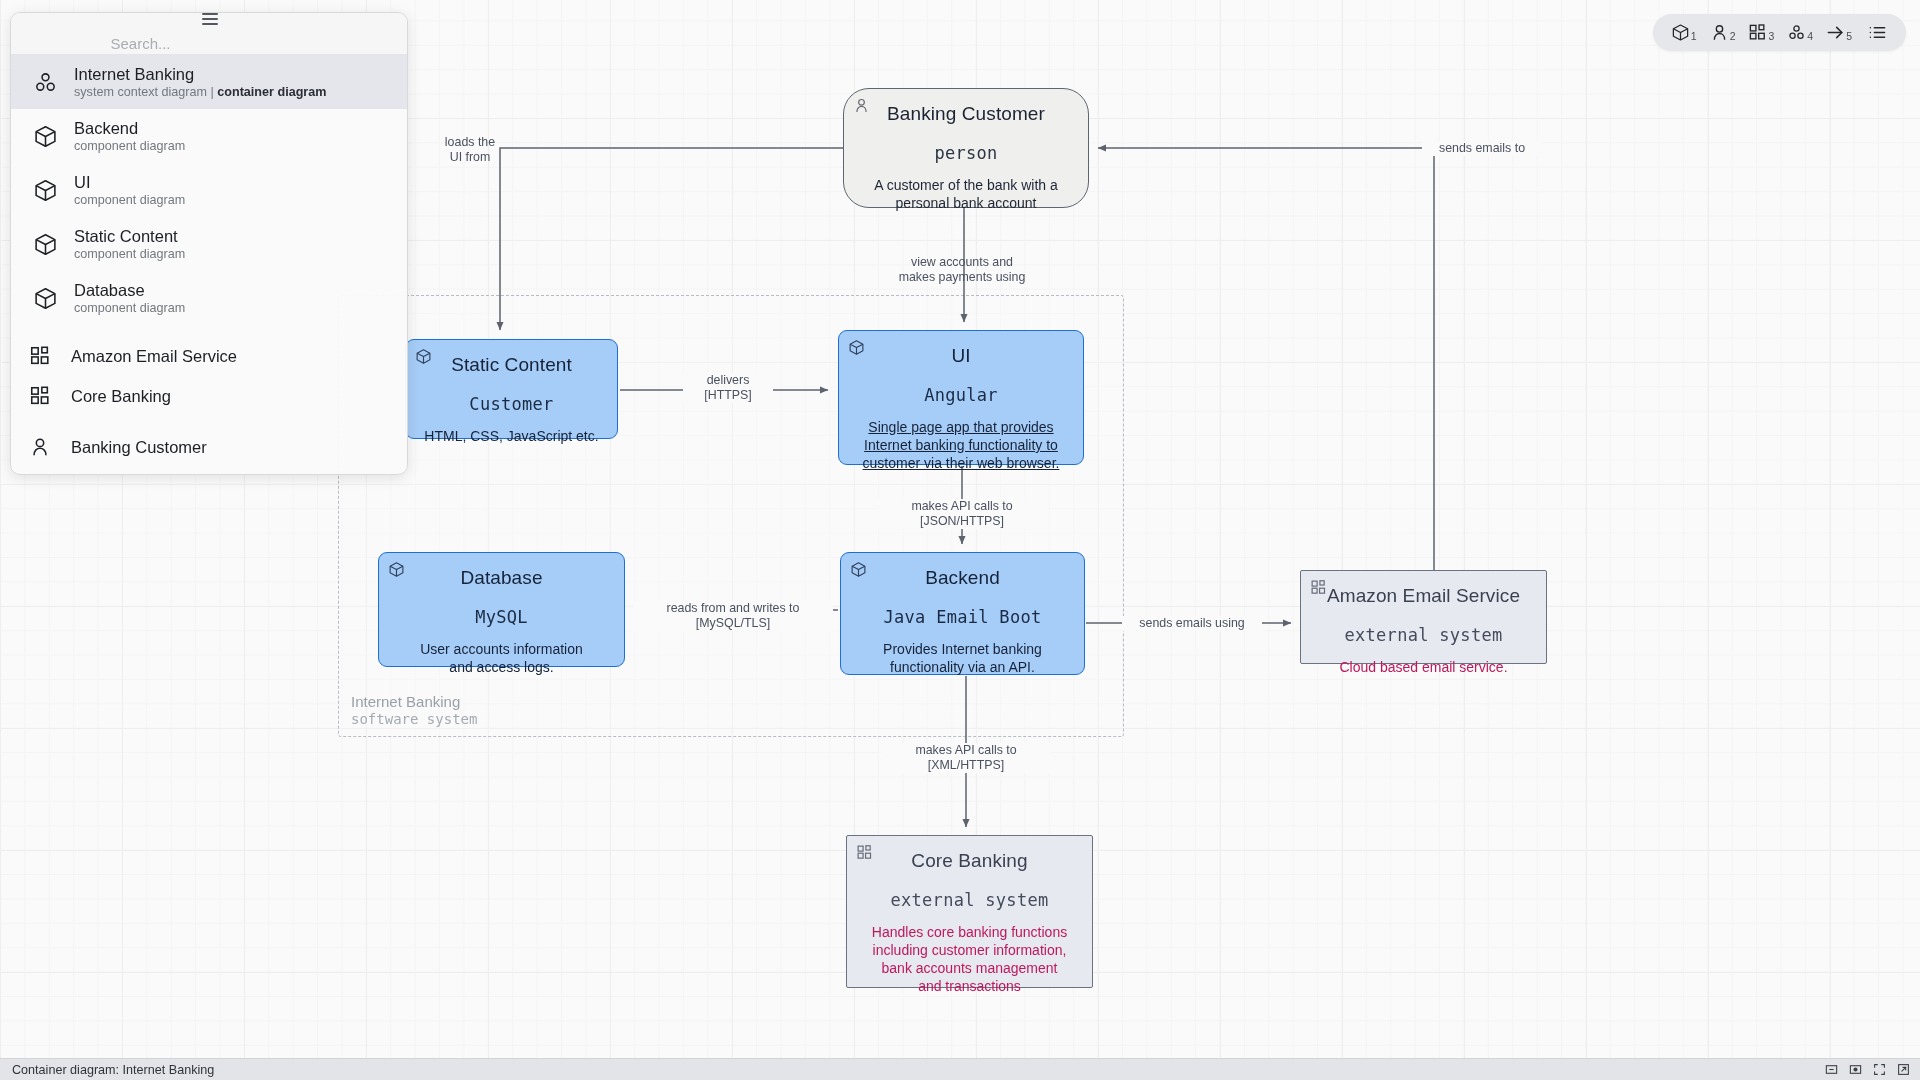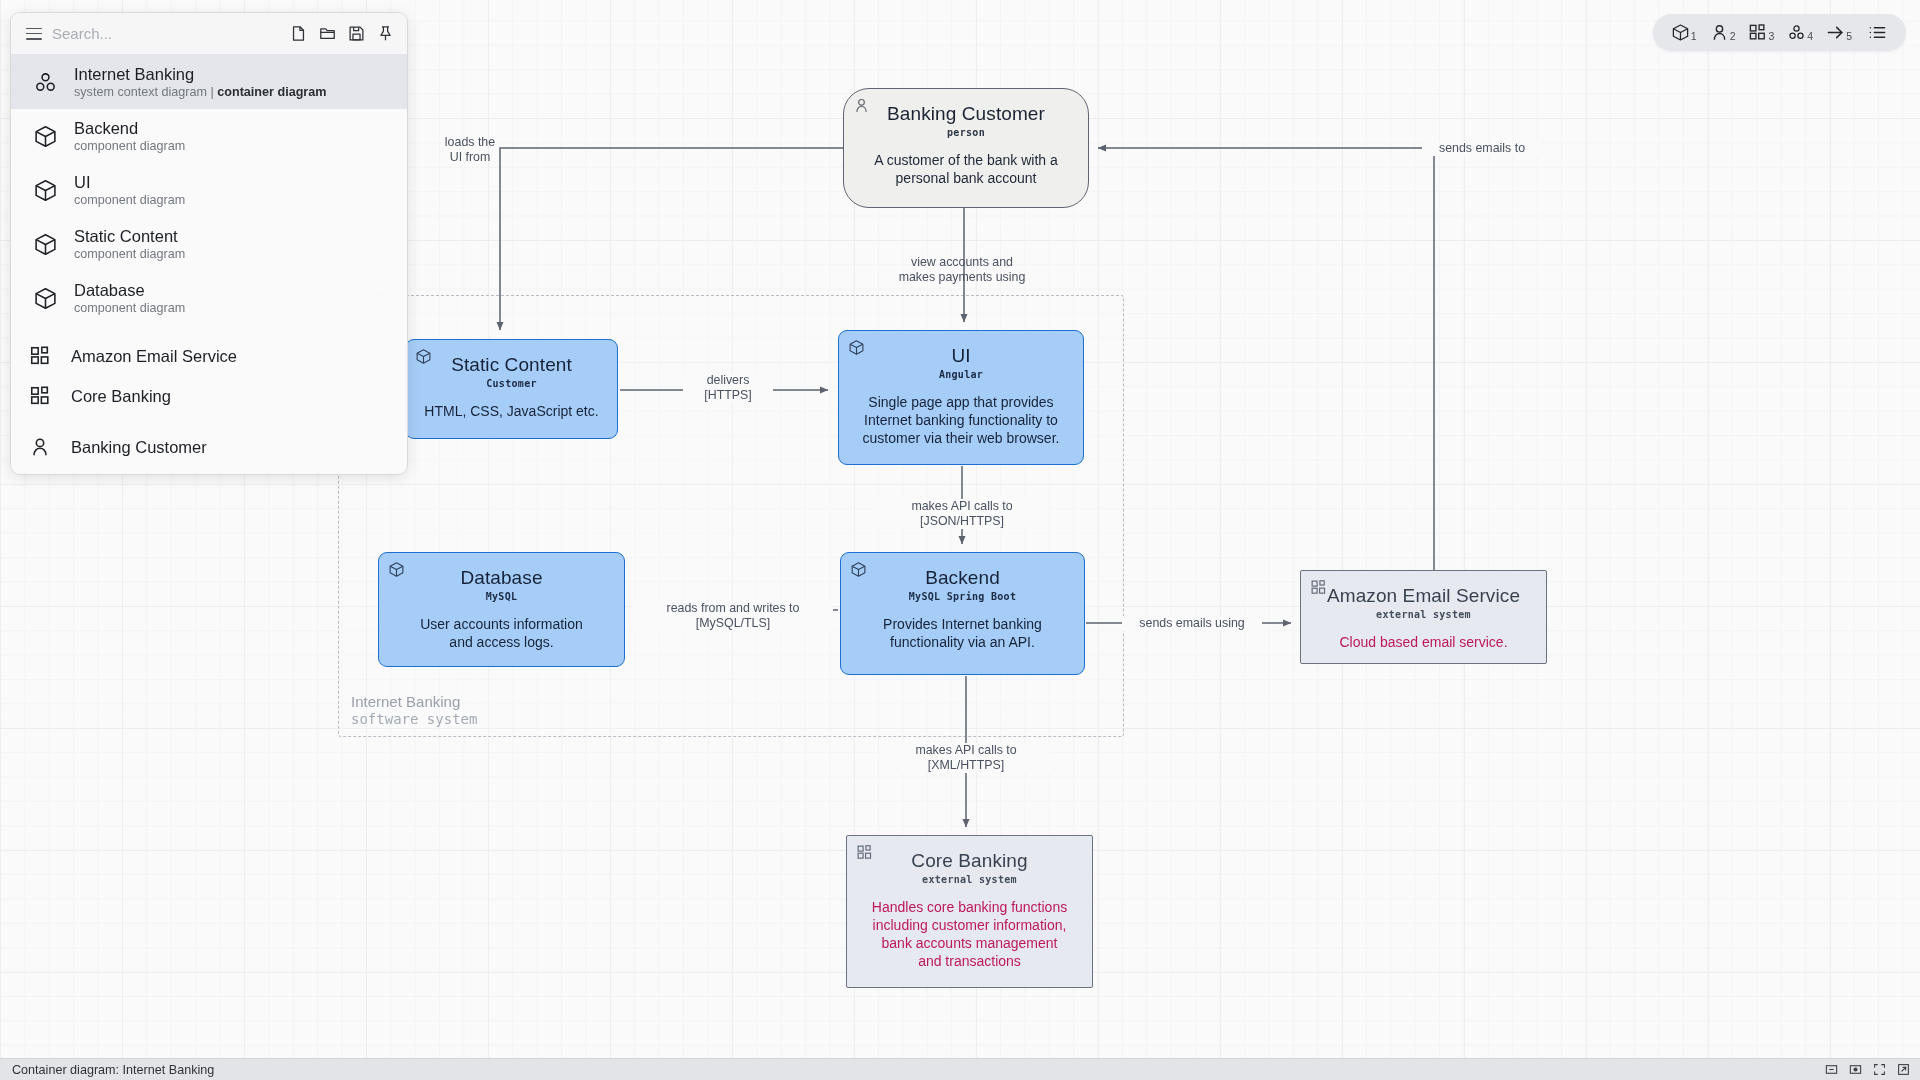--- a/index.html
+++ b/index.html
@@ -89,7 +89,7 @@
   #search-row {
     display: flex; align-items: center; gap: 10px;
     height: 42px; padding: 0 13px 0 15px;
-    background: #f6f6f7; border-bottom: 1px solid #e4e5e8;
+    background: #f6f6f7; border-bottom: 1px solid #e4e5e8; flex-direction: column;
   }
   #hamburger { width: 16px; height: 12px; display:flex; flex-direction:column; justify-content:space-between; flex:0 0 auto; cursor:pointer;}
   #hamburger i { display:block; height:1.6px; background:#55595f; border-radius:1px;}

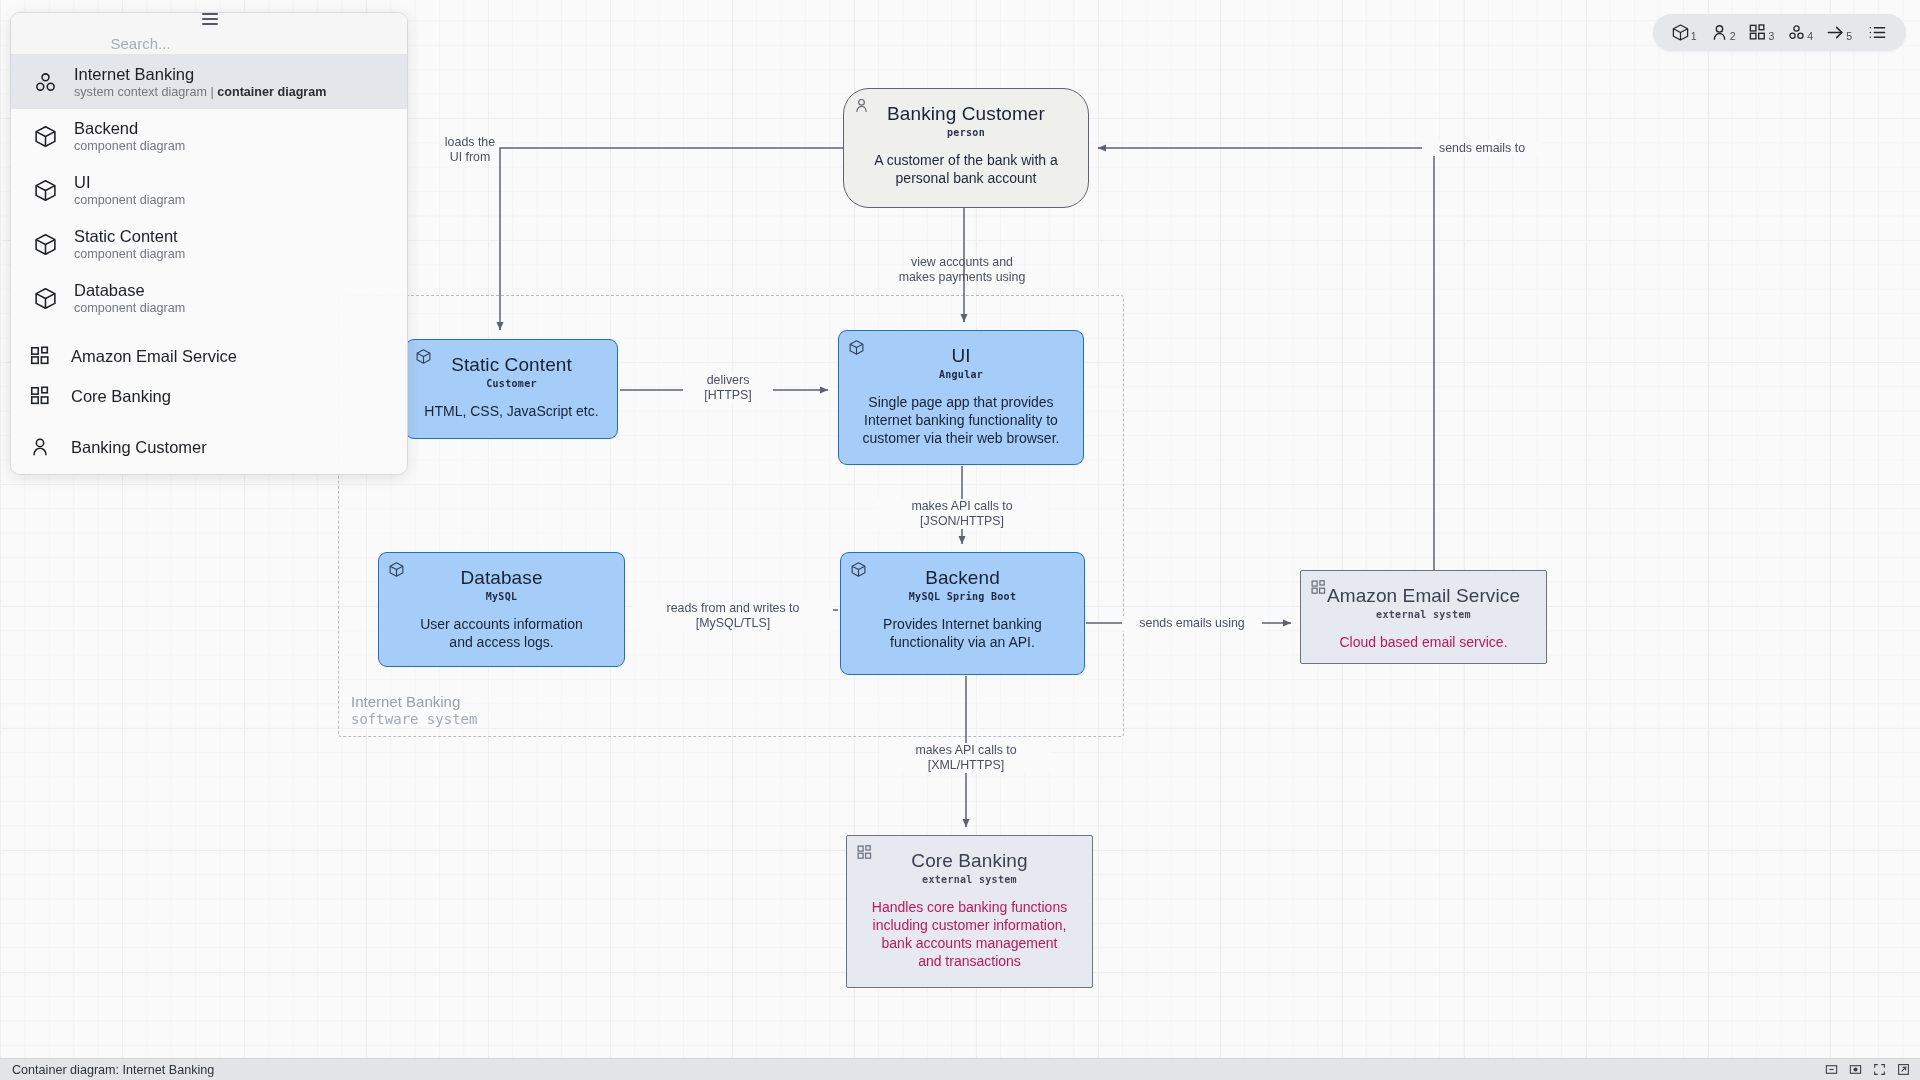--- a/index.html
+++ b/index.html
@@ -34,7 +34,7 @@
     padding: 14px 12px 10px 12px;
   }
   .node .n-title { font-size: 19px; color: #1c2433; line-height: 22px; letter-spacing: .1px; }
-  .node .n-tech  { font-family: "DejaVu Sans Mono", monospace; font-size: 10px; color: #2c3545; margin-top: 2px; letter-spacing: .3px; font-weight: bold;}
+  .node .n-tech  { font-family: "DejaVu Sans Mono", monospace; font-size: 17px; color: #2c3545; margin-top: 18px; letter-spacing: .3px;}
   .node .n-desc  { font-size: 14px; color: #1e2636; line-height: 18px; margin-top: 13px; }
   .node .n-icon  { position: absolute; top: 8px; left: 9px; width: 17px; height: 17px; opacity: .82; }
 

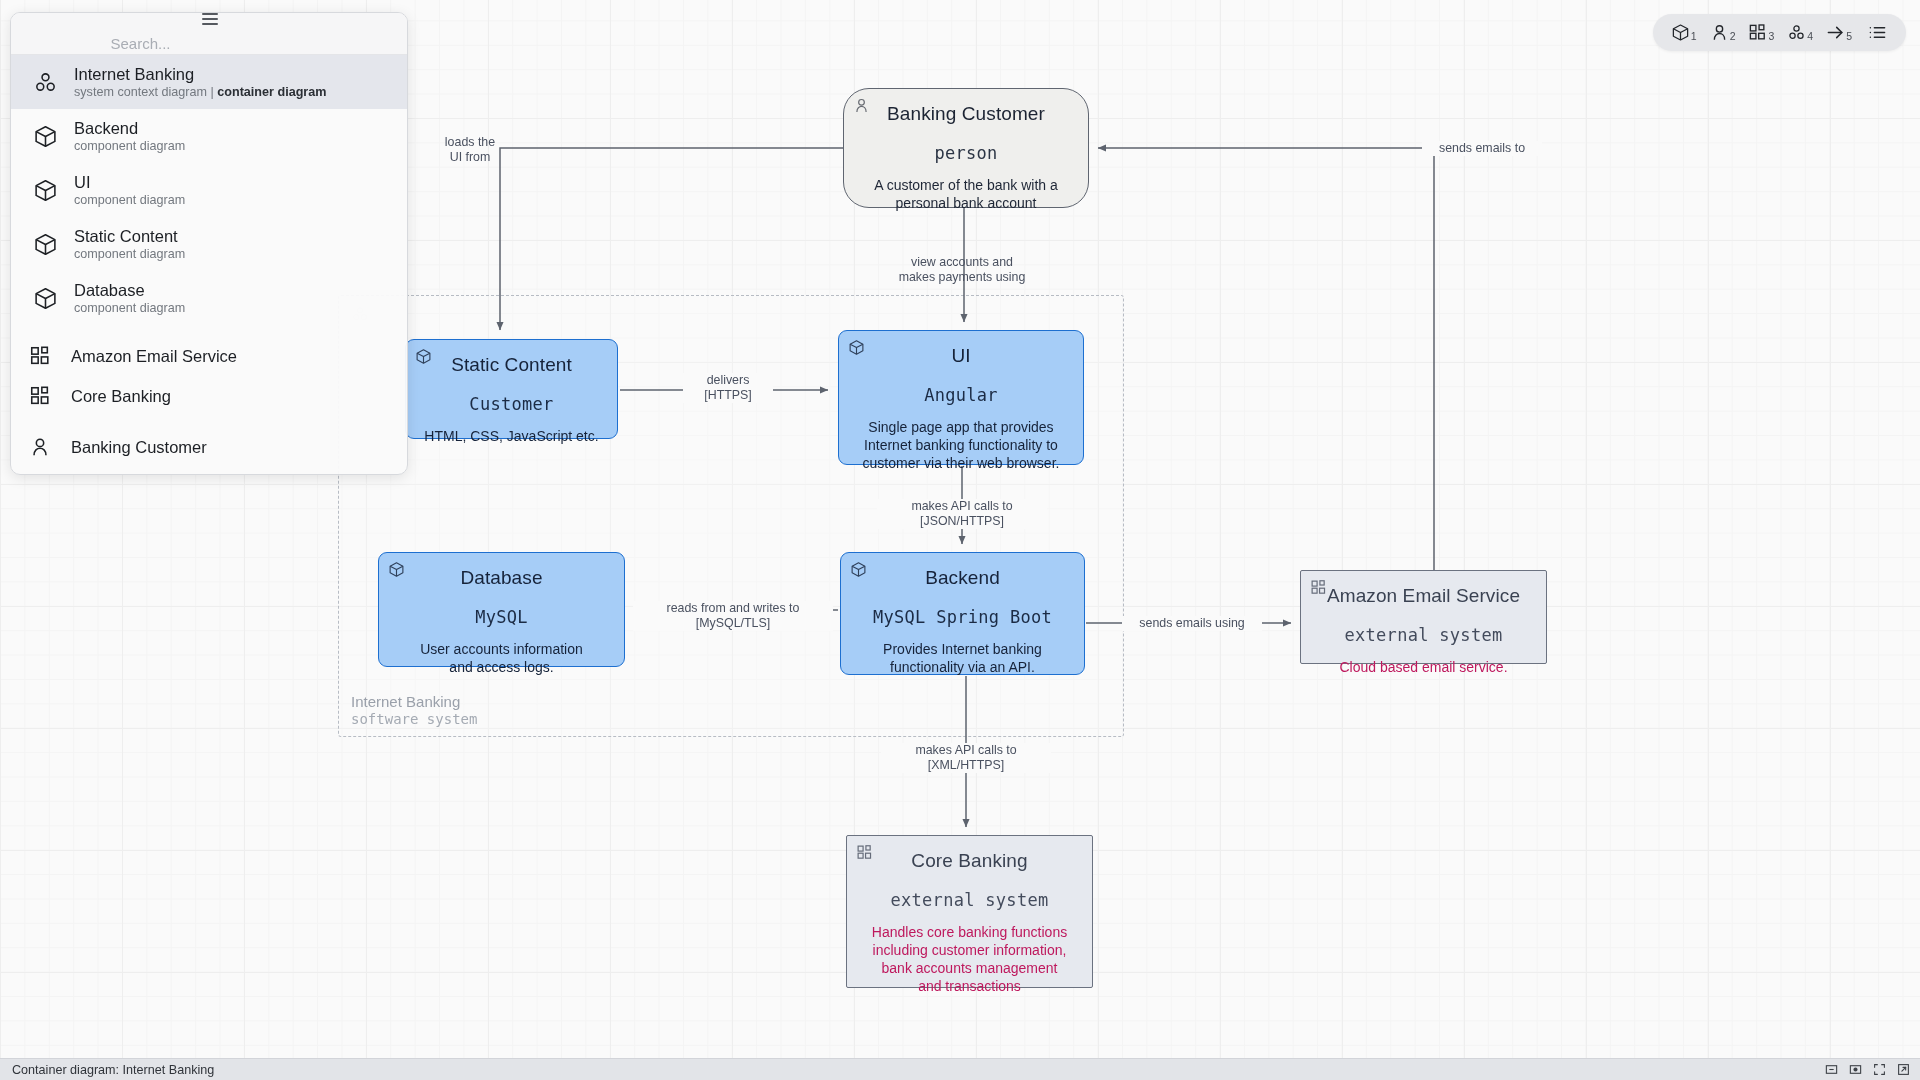--- a/index.html
+++ b/index.html
@@ -232,7 +232,7 @@
       </span>
       <span class="n-title">UI</span>
       <span class="n-tech">Angular</span>
-      <span class="n-desc" style="white-space:pre-line;">Single page app that provides
+      <span class="n-desc" style="white-space:pre-line;text-decoration:underline;">Single page app that provides
 Internet banking functionality to
 customer via their web browser.</span>
     </div>

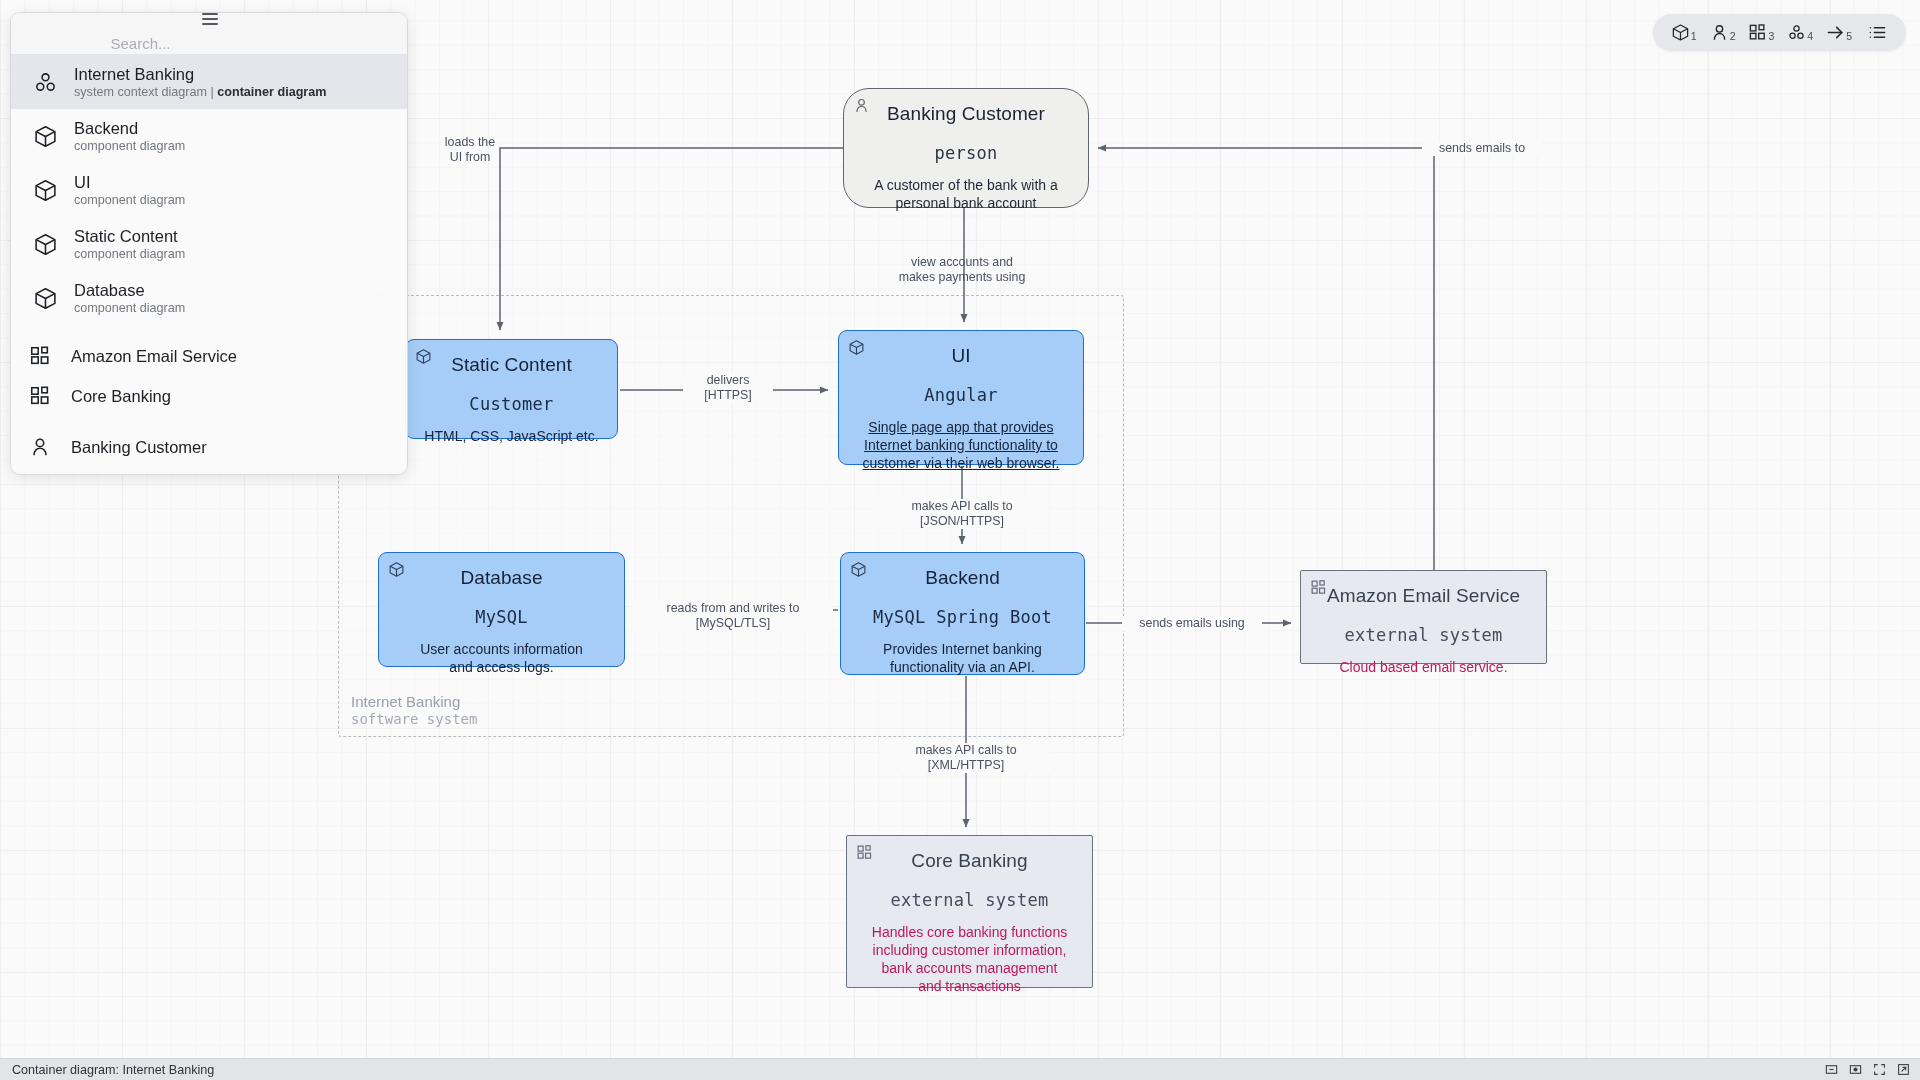--- a/index.html
+++ b/index.html
@@ -260,7 +260,7 @@
         </svg>
       </span>
       <span class="n-title">Backend</span>
-      <span class="n-tech">MySQL Spring Boot</span>
+      <span class="n-tech">Java Email Boot</span>
       <span class="n-desc" style="white-space:pre-line;">Provides Internet banking
 functionality via an API.</span>
     </div>

